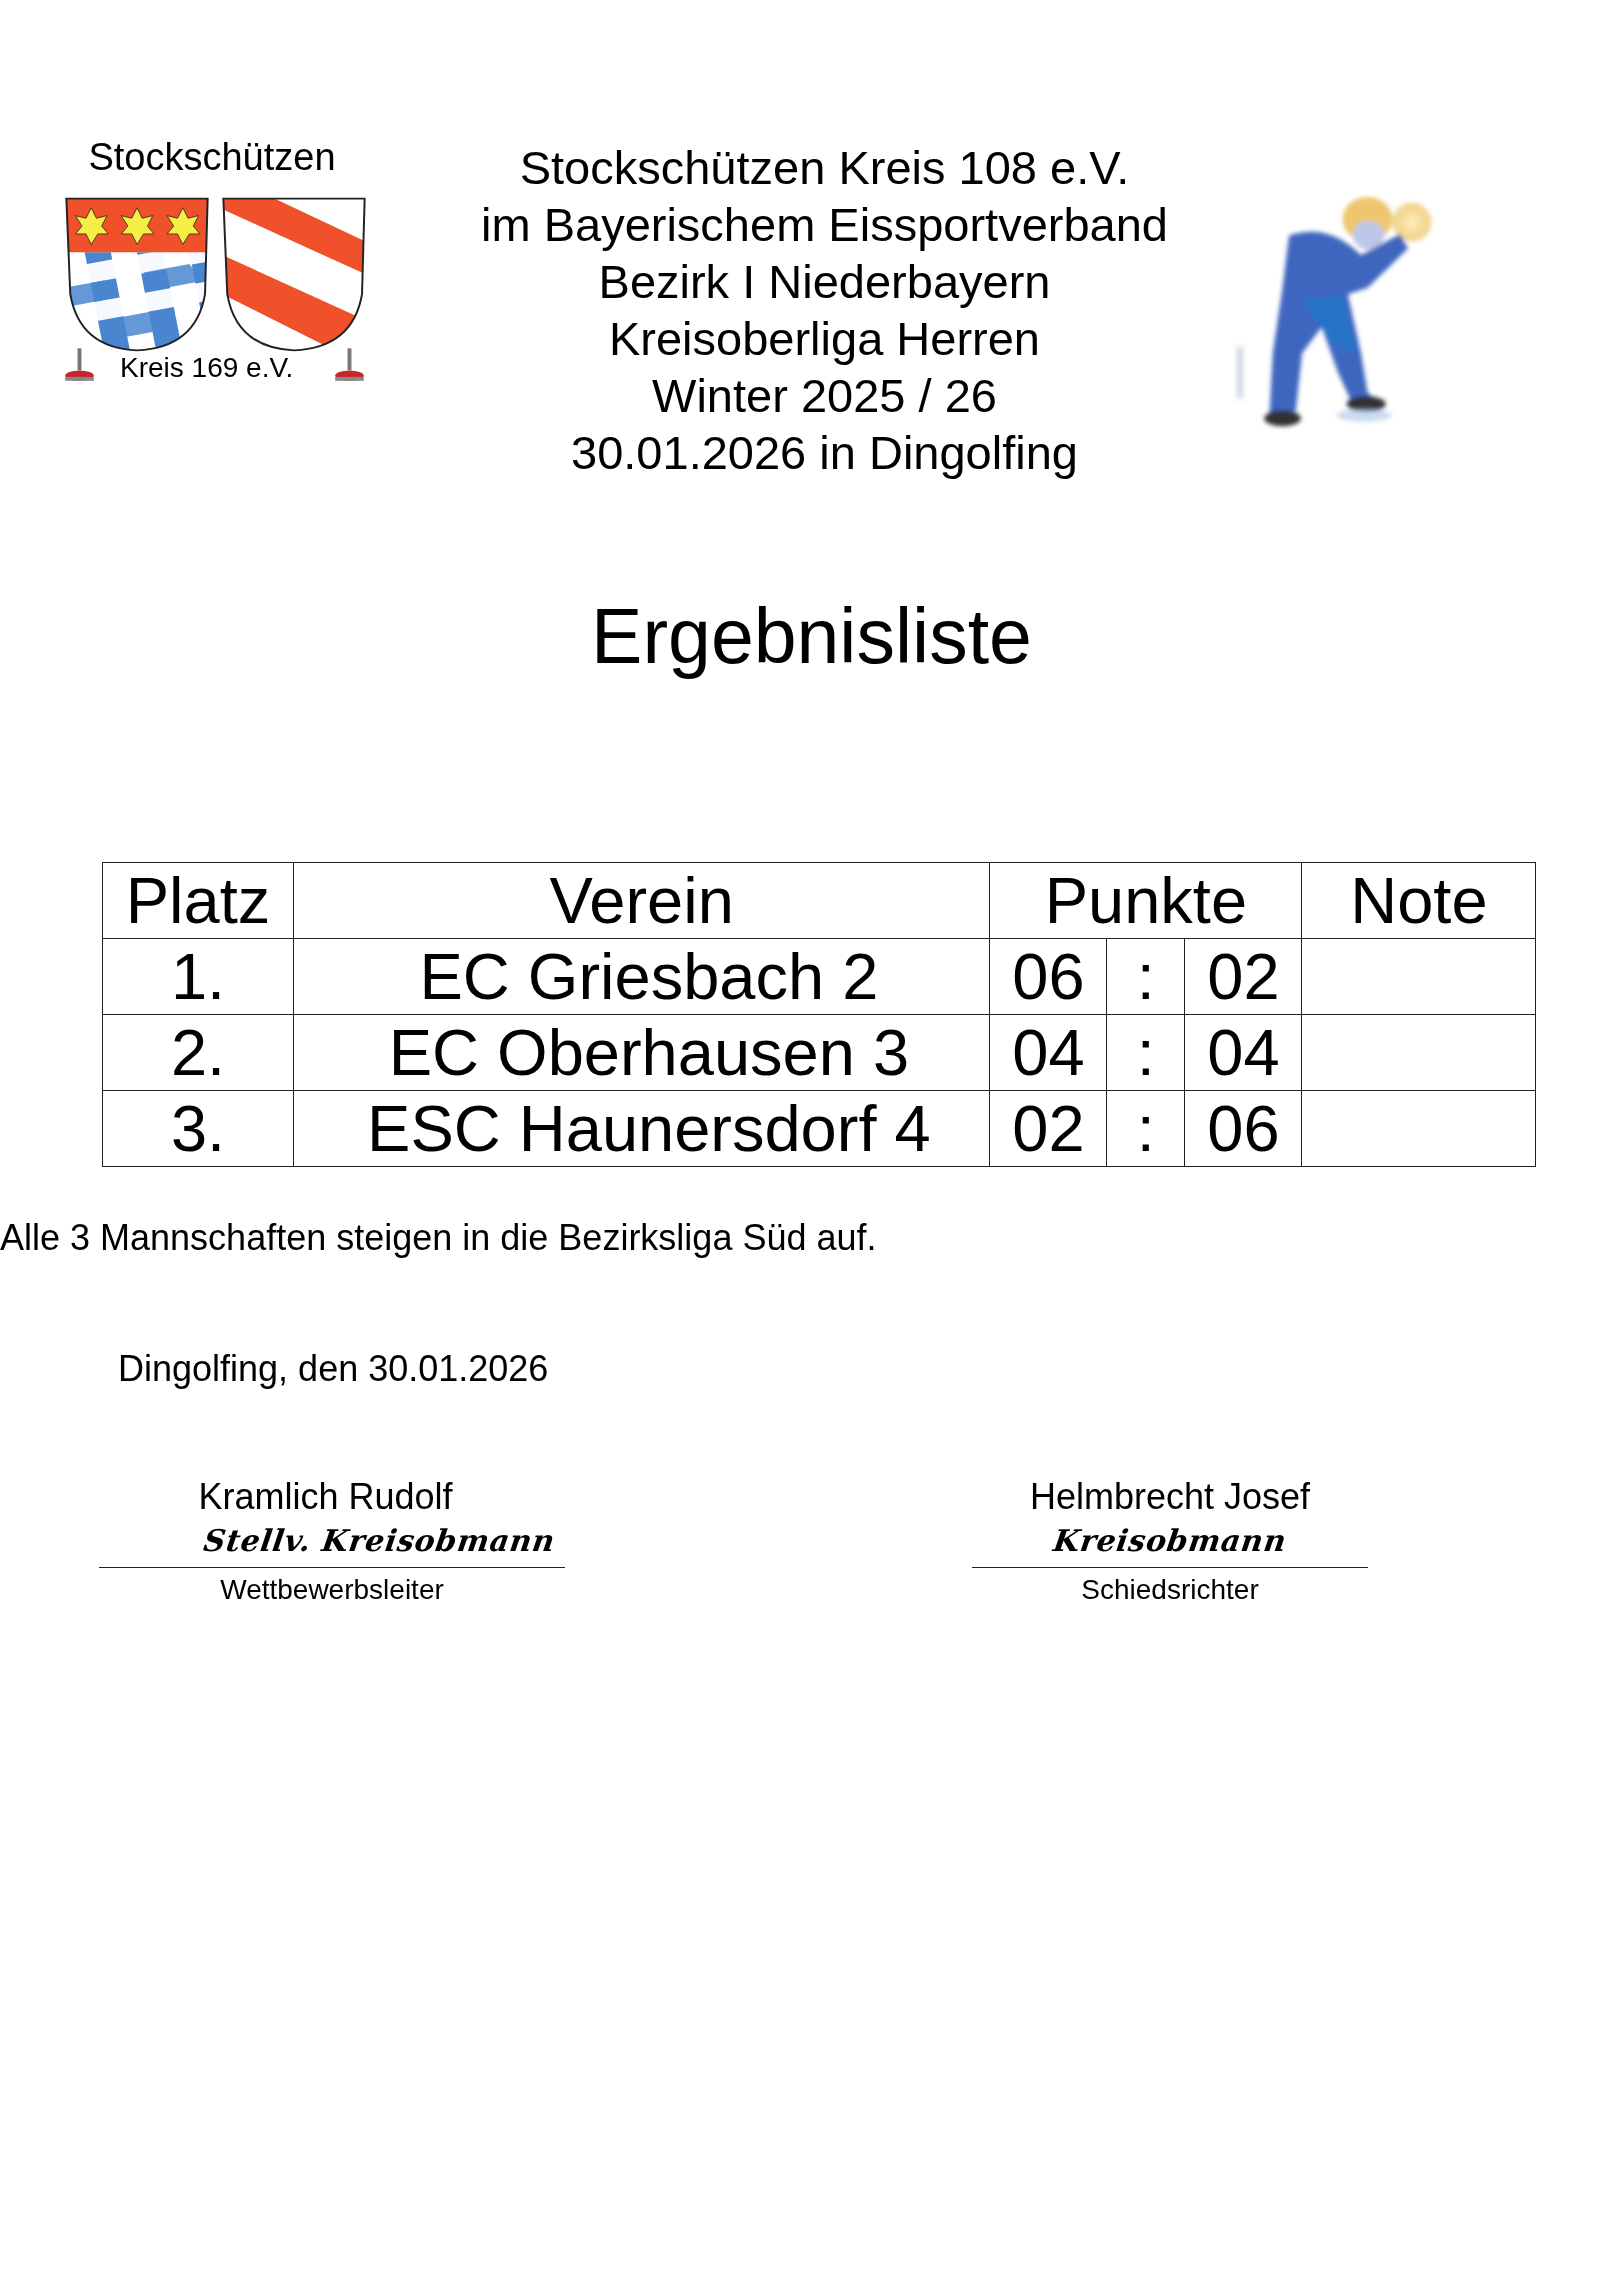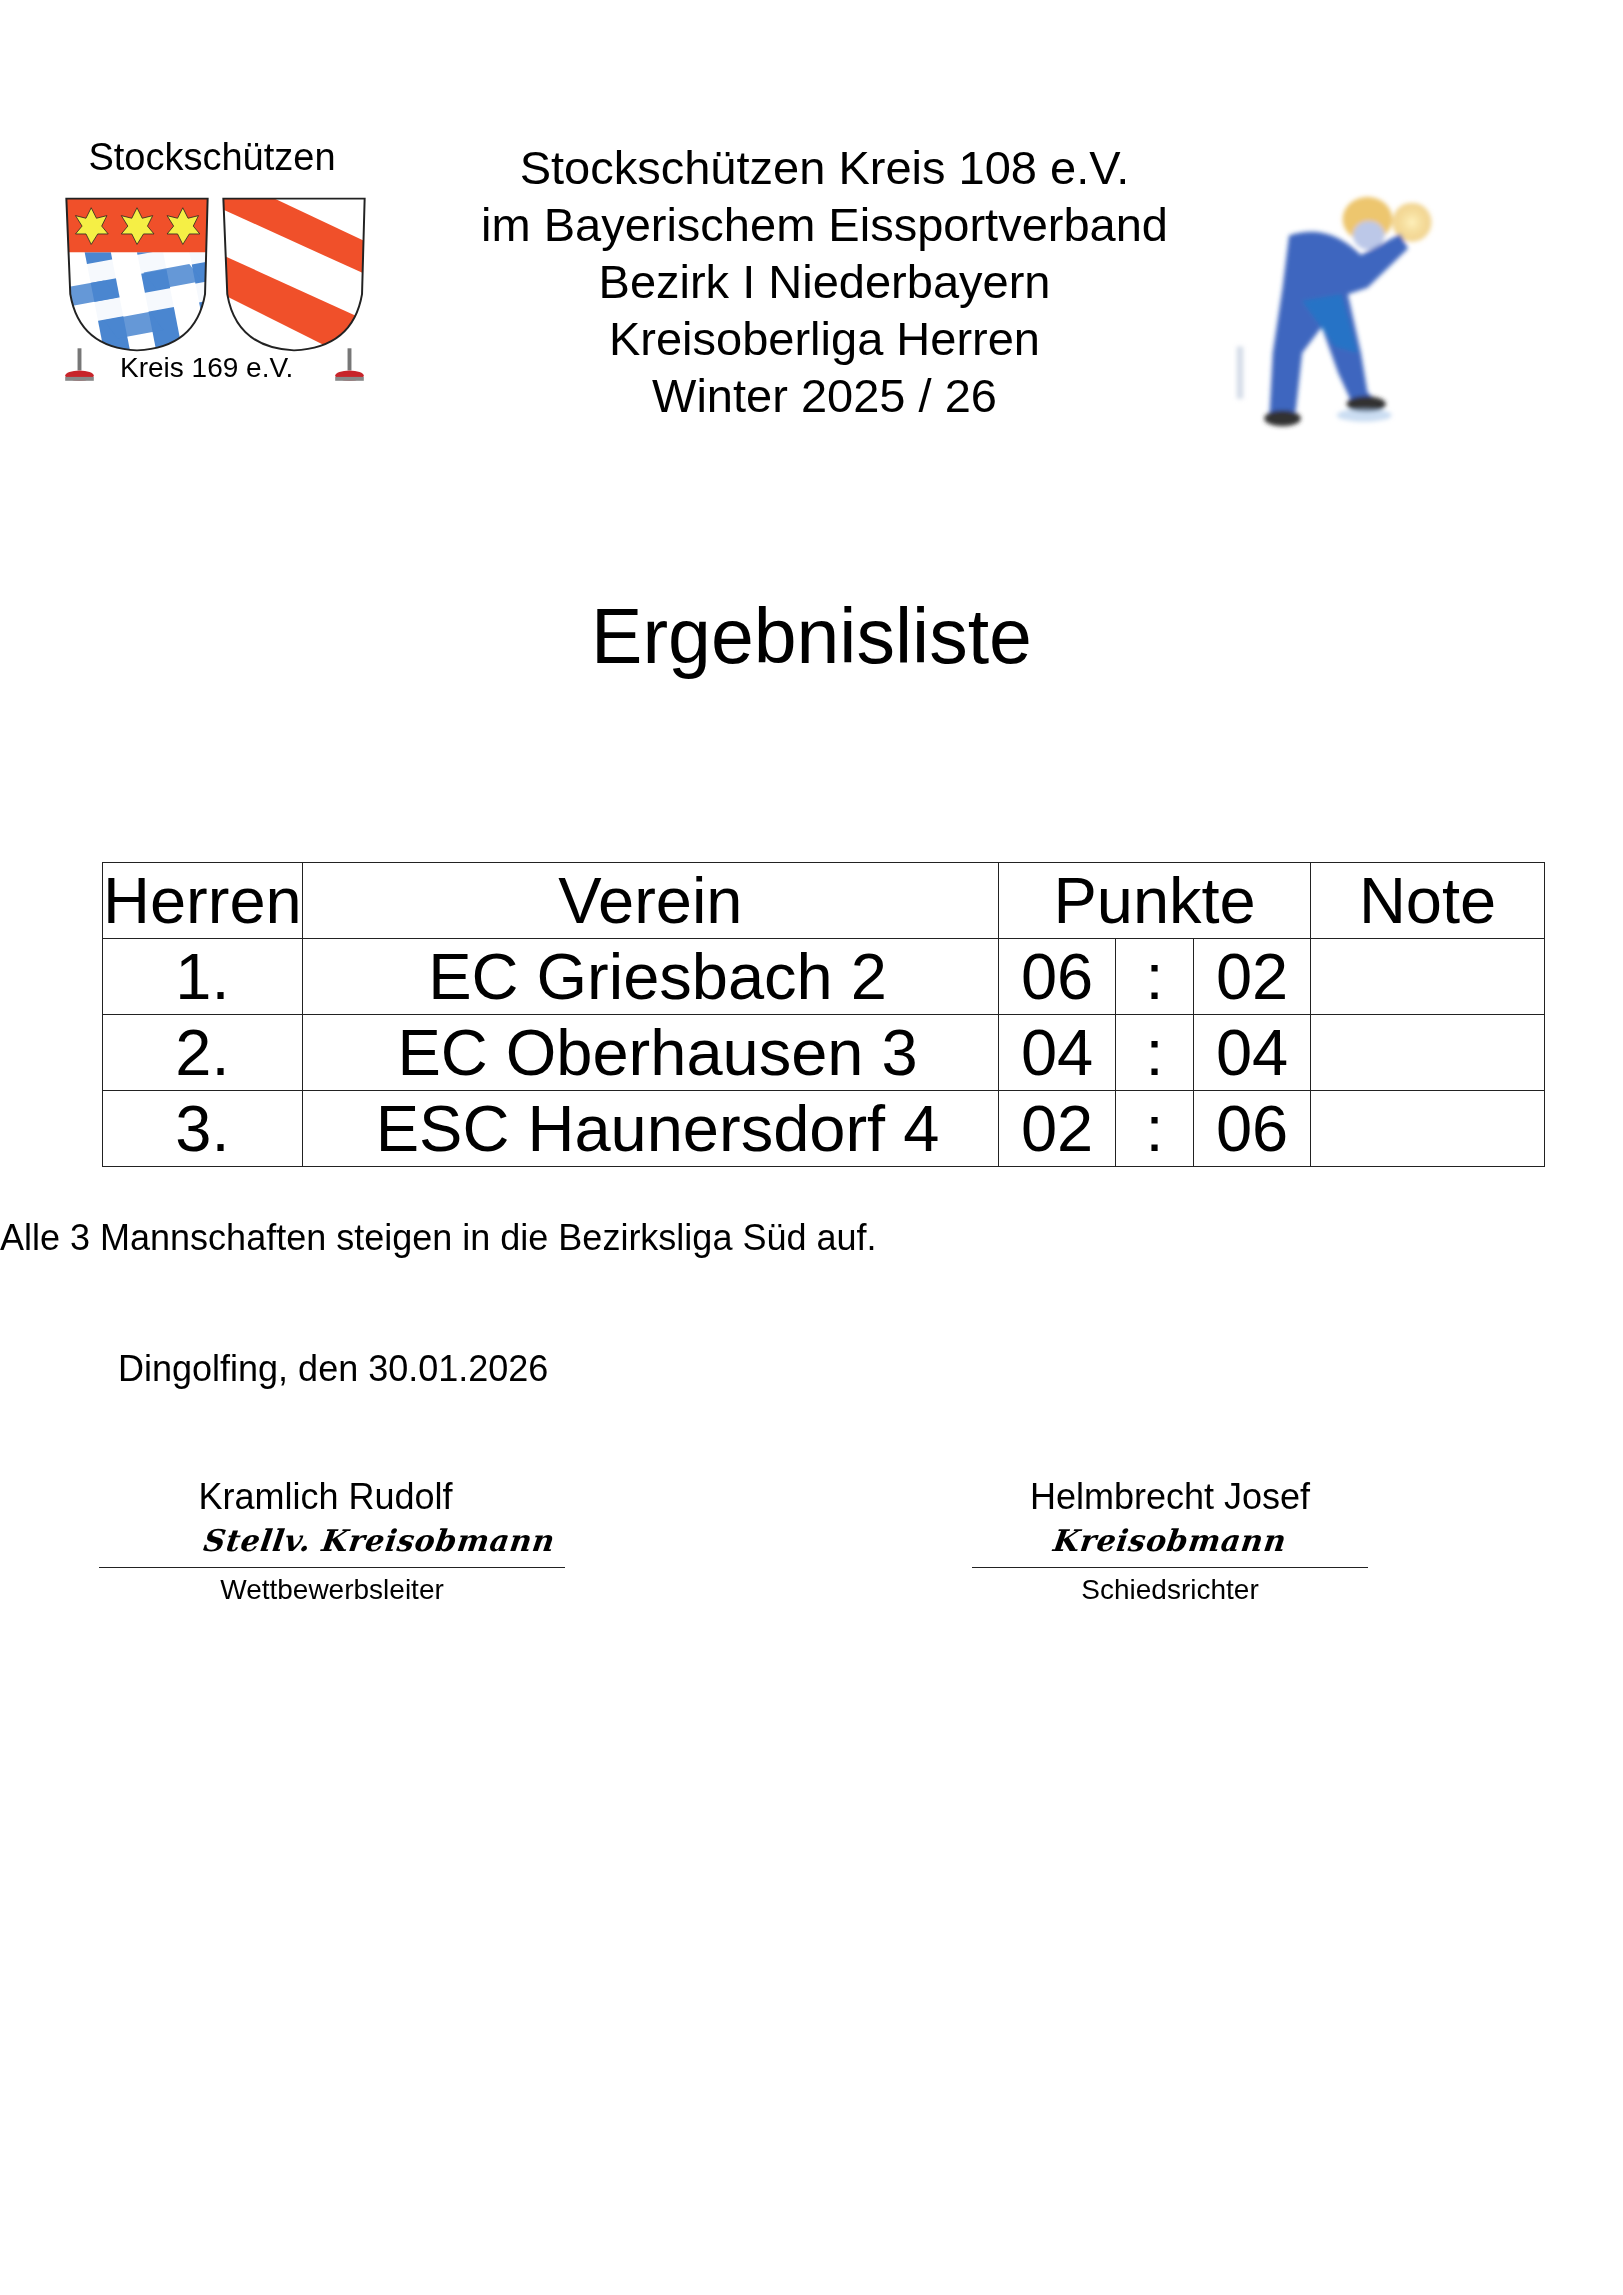--- a/index.html
+++ b/index.html
@@ -122,6 +122,7 @@
   <div>Bezirk I Niederbayern</div>
   <div>Kreisoberliga Herren</div>
   <div>Winter 2025 / 26</div>
+  <div>30.01.2026 in Dingolfing</div>
 </div>
 
 <svg id="player" class="abs" viewBox="0 0 390 430">

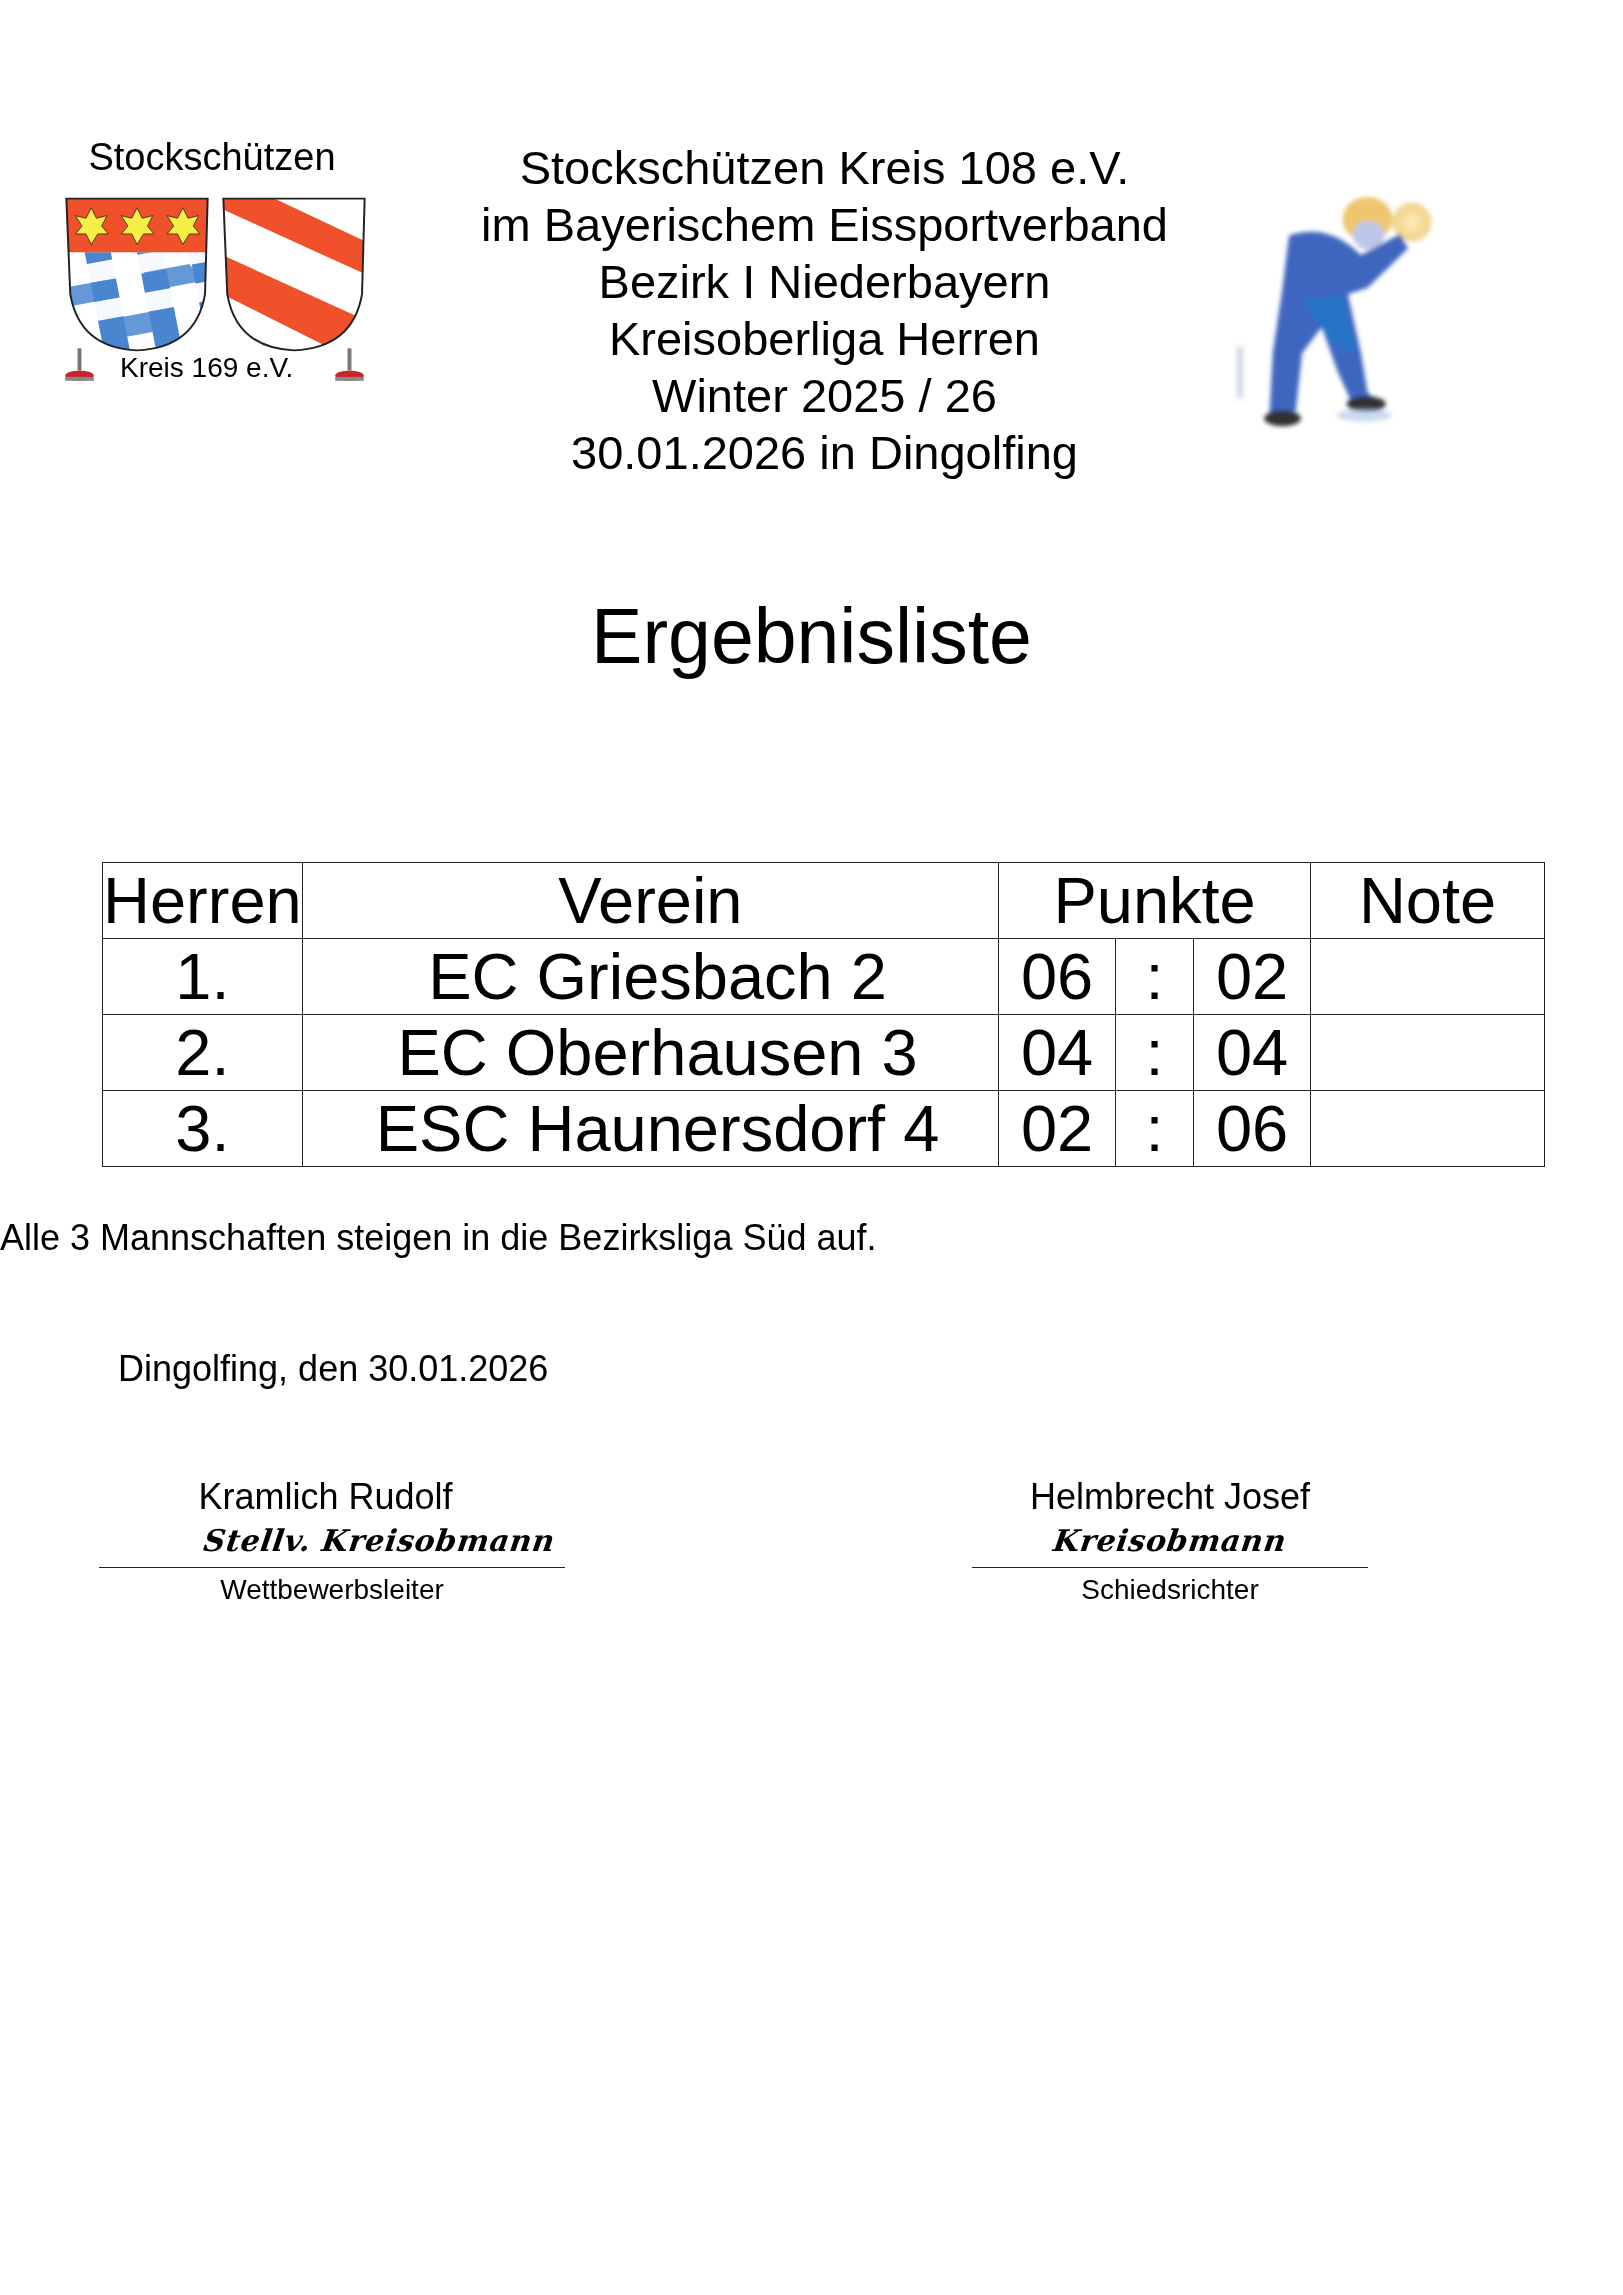--- a/index.html
+++ b/index.html
@@ -153,7 +153,7 @@
 <table id="results">
   <thead>
     <tr>
-      <th class="c-platz">Herren</th>
+      <th class="c-platz">Platz</th>
       <th class="c-verein">Verein</th>
       <th colspan="3" style="text-align:center;">Punkte</th>
       <th class="c-note">Note</th>

